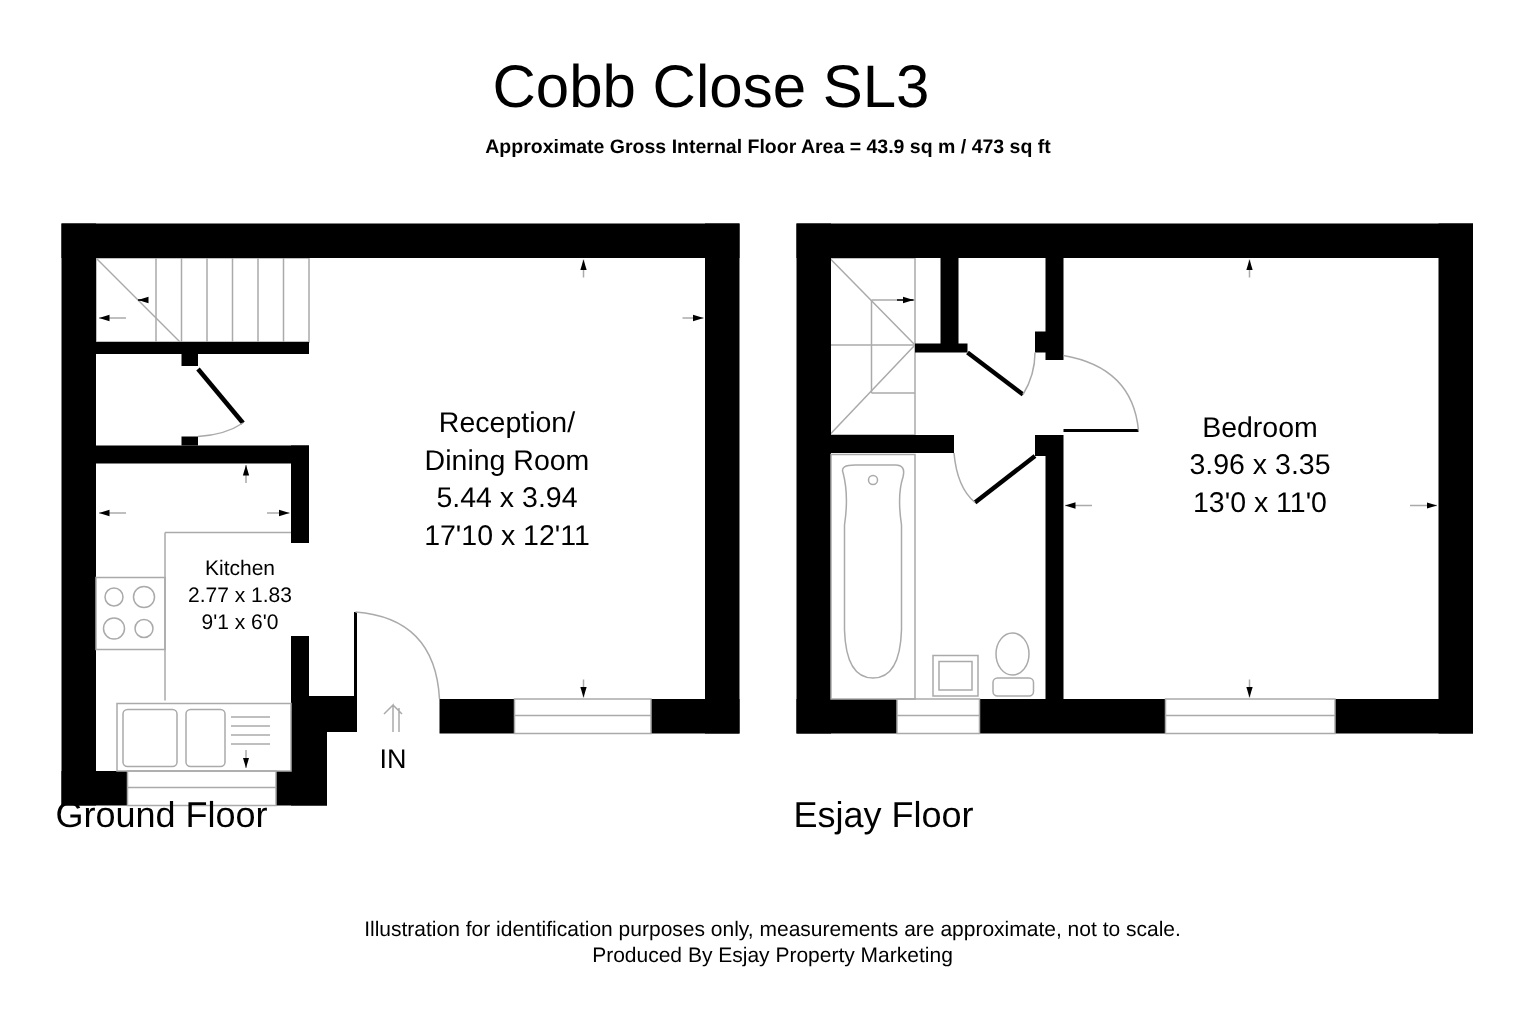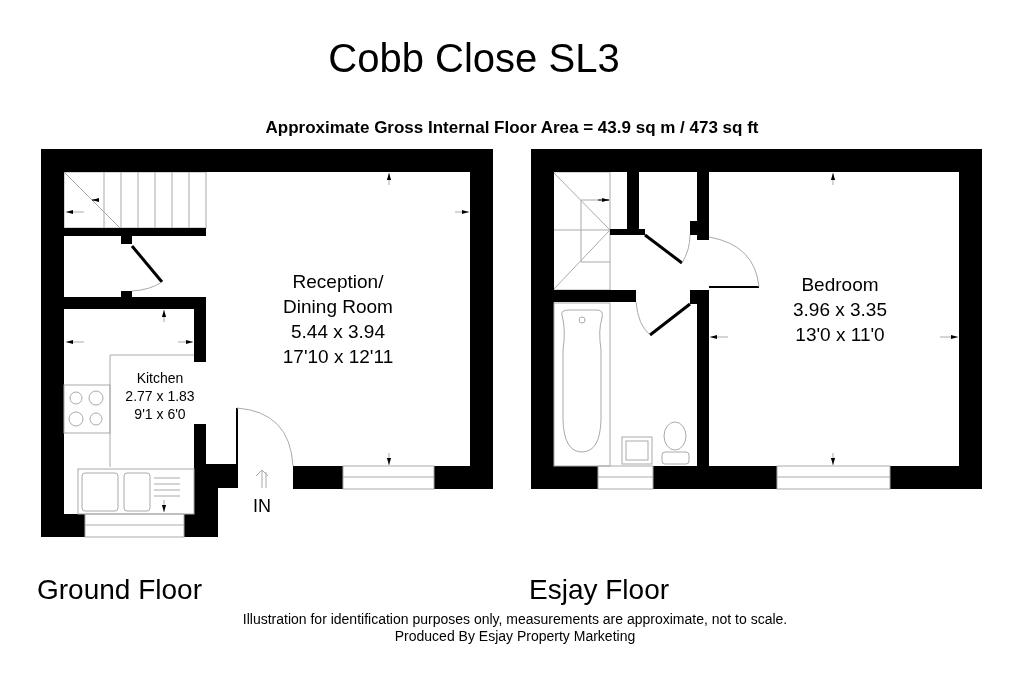--- a/index.html
+++ b/index.html
@@ -5,7 +5,7 @@
   html,body{margin:0;padding:0;background:#fff;}
   body{width:1024px;height:680px;position:relative;overflow:hidden;font-family:"Liberation Sans",sans-serif;color:#000;}
   .title{position:absolute;left:0;width:948px;top:36px;text-align:center;font-size:40px;}
-  .subtitle{position:absolute;left:0;width:1024px;top:90px;text-align:center;font-size:17px;font-weight:bold;margin-top:28px;}
+  .subtitle{position:absolute;left:0;width:1024px;top:90px;text-align:center;font-size:13px;font-weight:bold;}
   .floor-label{position:absolute;top:574px;font-size:28px;}
   .footer{position:absolute;left:0;width:1030px;text-align:center;font-size:14px;}
   svg{position:absolute;left:0;top:0;}

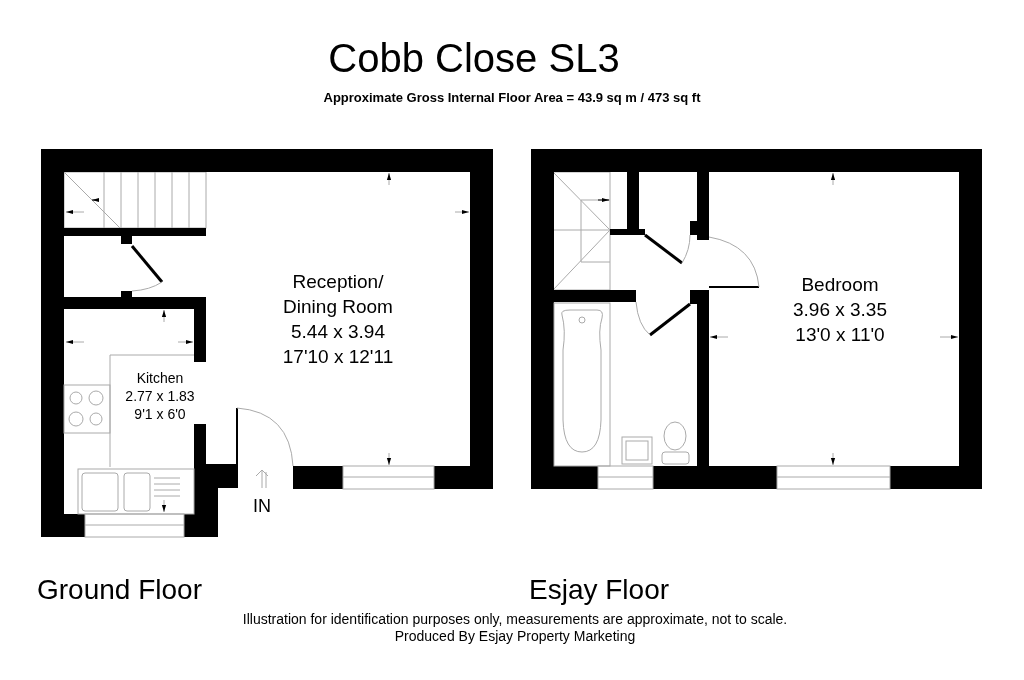--- a/index.html
+++ b/index.html
@@ -6,7 +6,7 @@
   body{width:1024px;height:680px;position:relative;overflow:hidden;font-family:"Liberation Sans",sans-serif;color:#000;}
   .title{position:absolute;left:0;width:948px;top:36px;text-align:center;font-size:40px;}
   .subtitle{position:absolute;left:0;width:1024px;top:90px;text-align:center;font-size:13px;font-weight:bold;}
-  .floor-label{position:absolute;top:574px;font-size:28px;}
+  .floor-label{position:absolute;top:530px;font-size:24px;}
   .footer{position:absolute;left:0;width:1030px;text-align:center;font-size:14px;}
   svg{position:absolute;left:0;top:0;}
   .lbl{font-family:"Liberation Sans",sans-serif;fill:#000;text-anchor:middle;}

